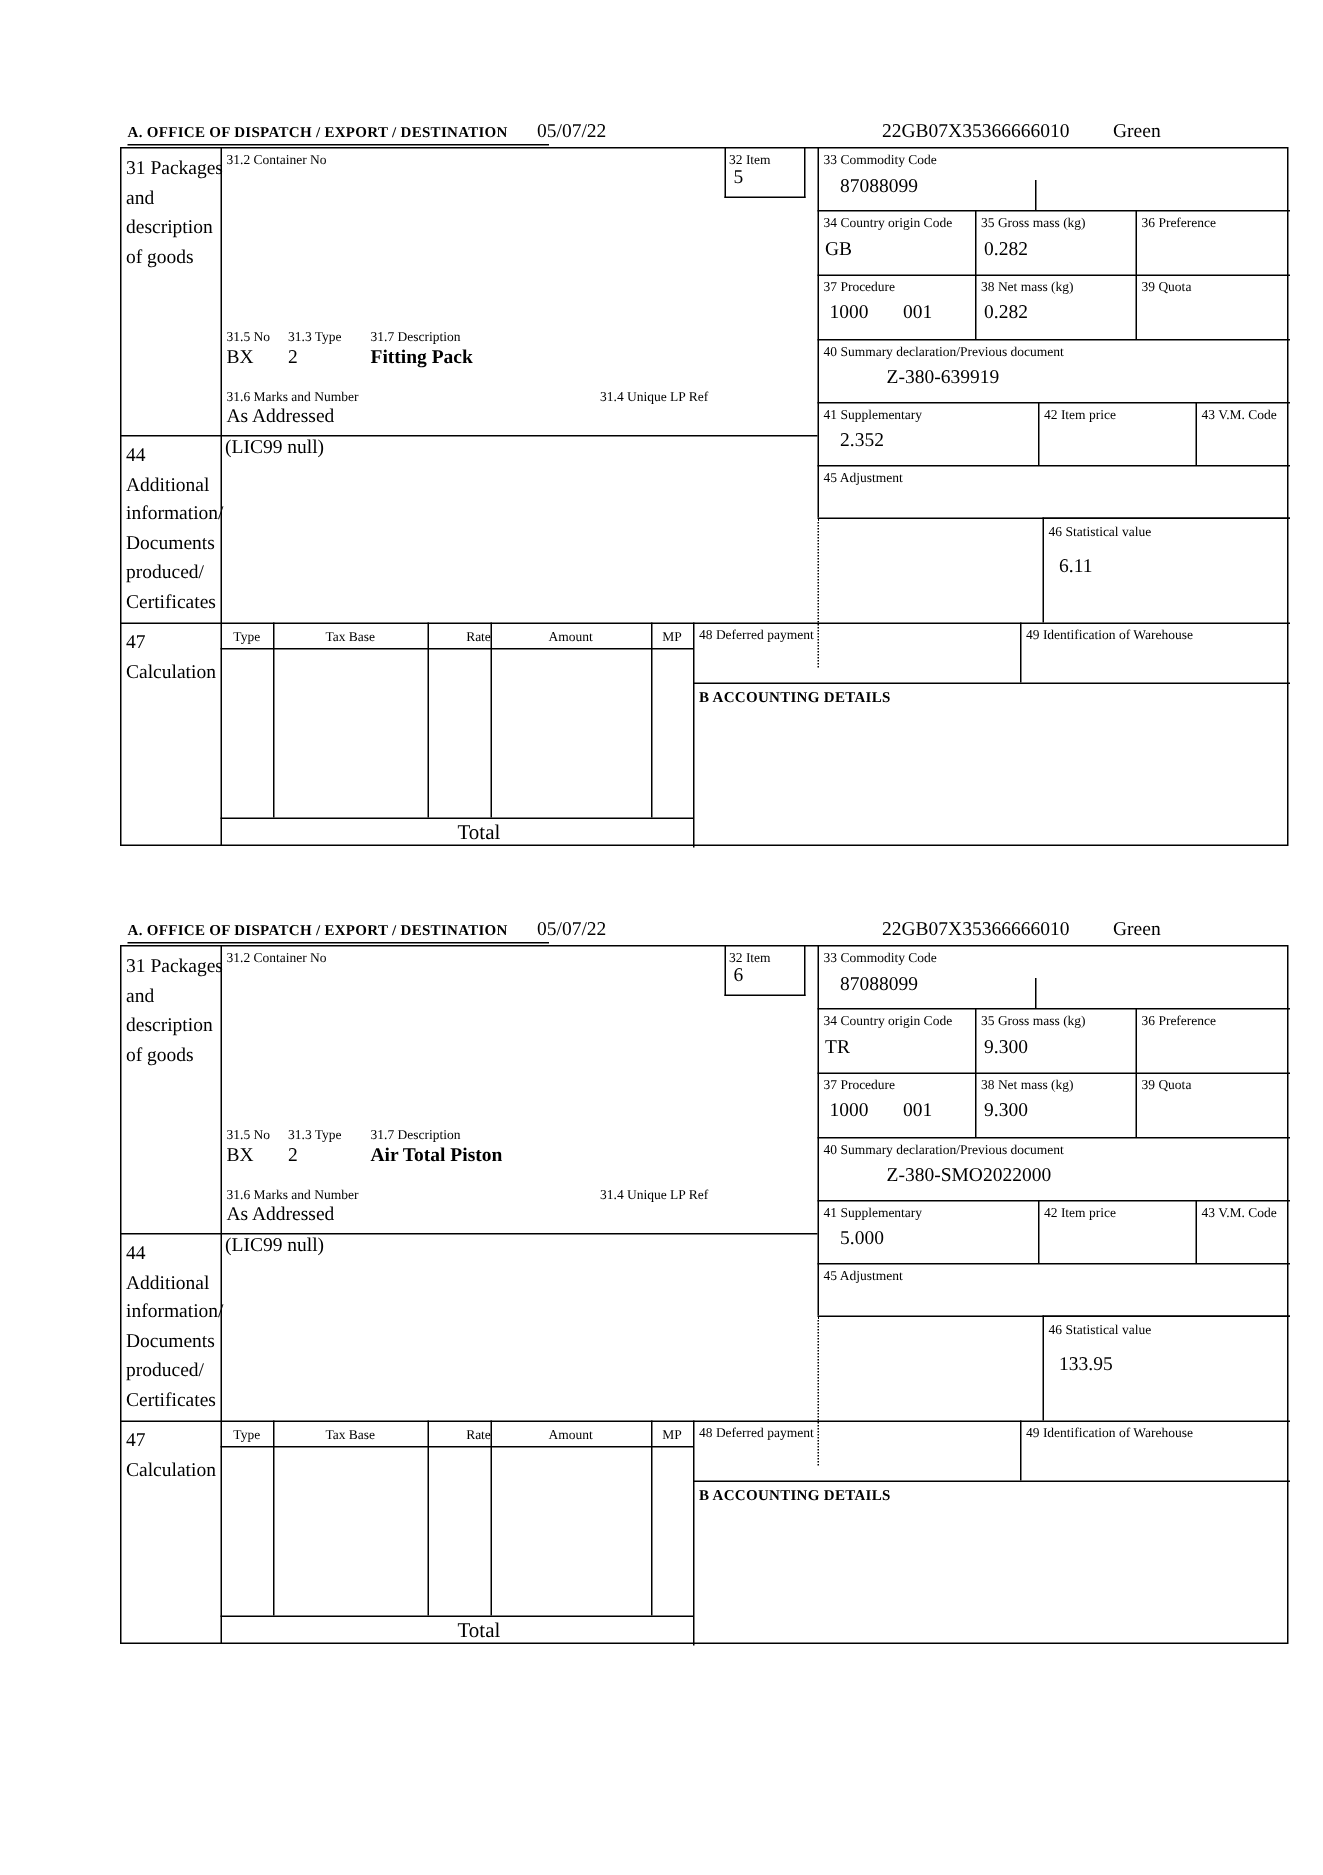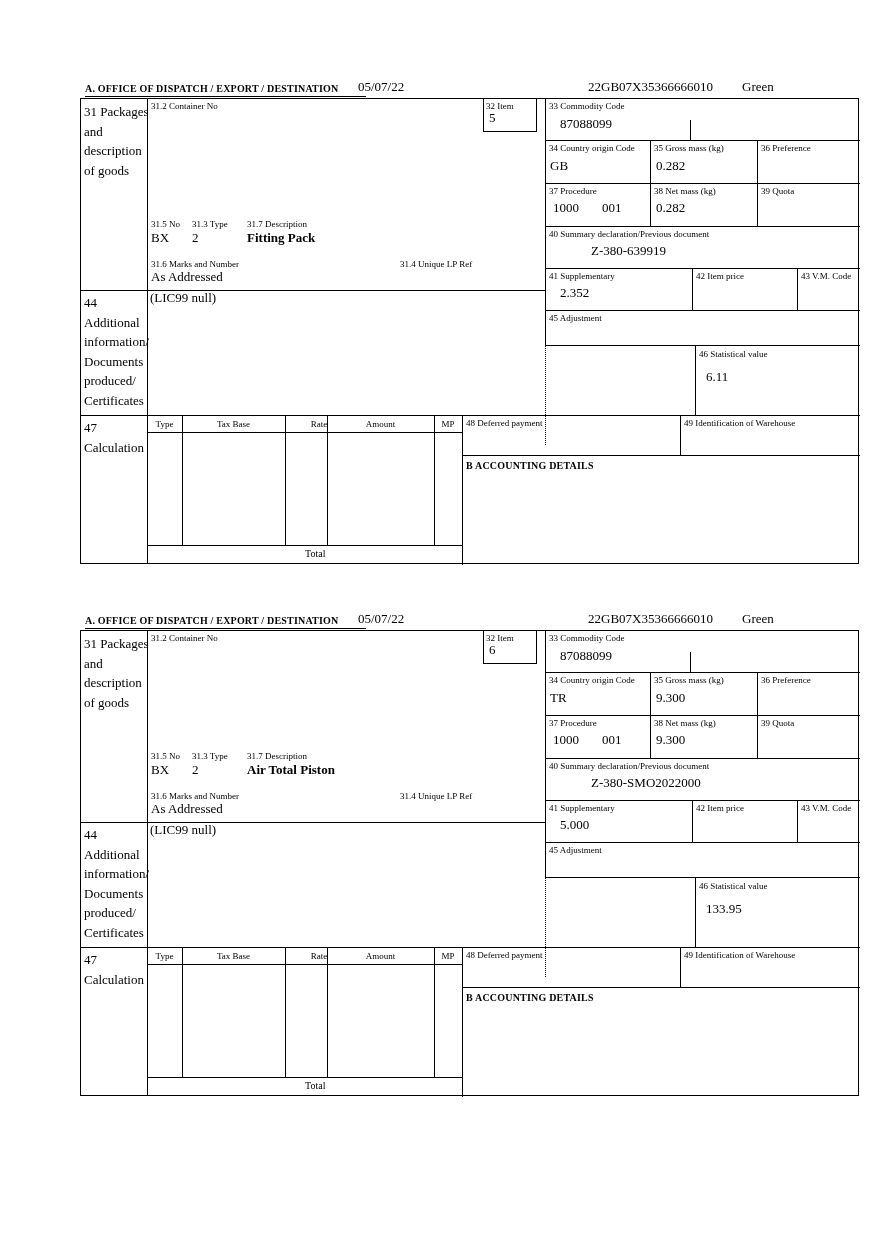--- a/index.html
+++ b/index.html
@@ -101,7 +101,7 @@
   .th-rate    { left:285px; top:339px; width:42px;margin-left:13px; }
   .th-amount  { left:327px; top:339px; width:107px; }
   .th-mp      { left:434px; top:339px; width:28px; }
-  .v-total { position:absolute; left:305px; top:468px; font-size:10px; }
+  .v-total { position:absolute; left:305px; top:468px; font-size:14px; }
   .l-48 { left:466px; top:338px; }
   .l-49 { left:684px; top:338px; }
   .l-acct { position:absolute; left:466px; top:380px; font-size:10px; font-weight:bold; letter-spacing:.2px; }

